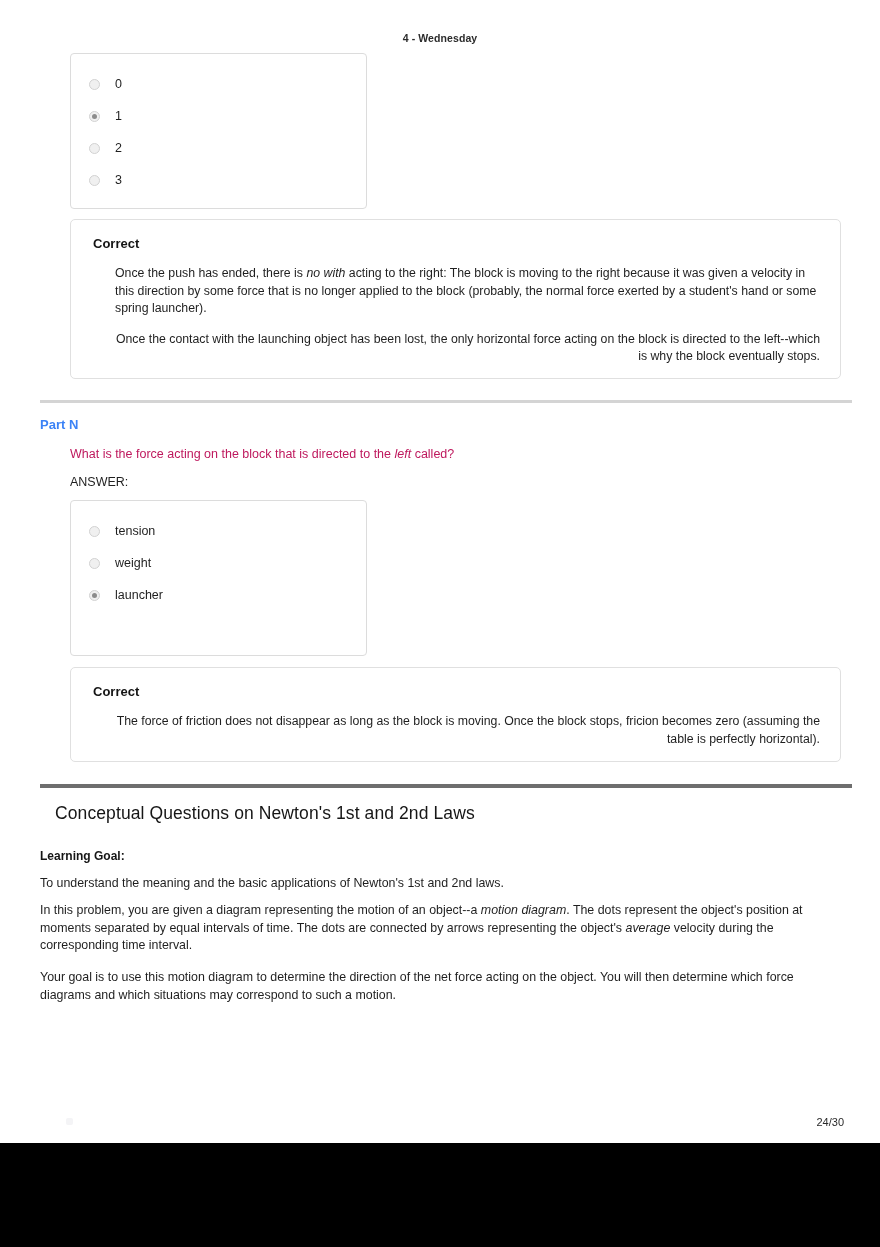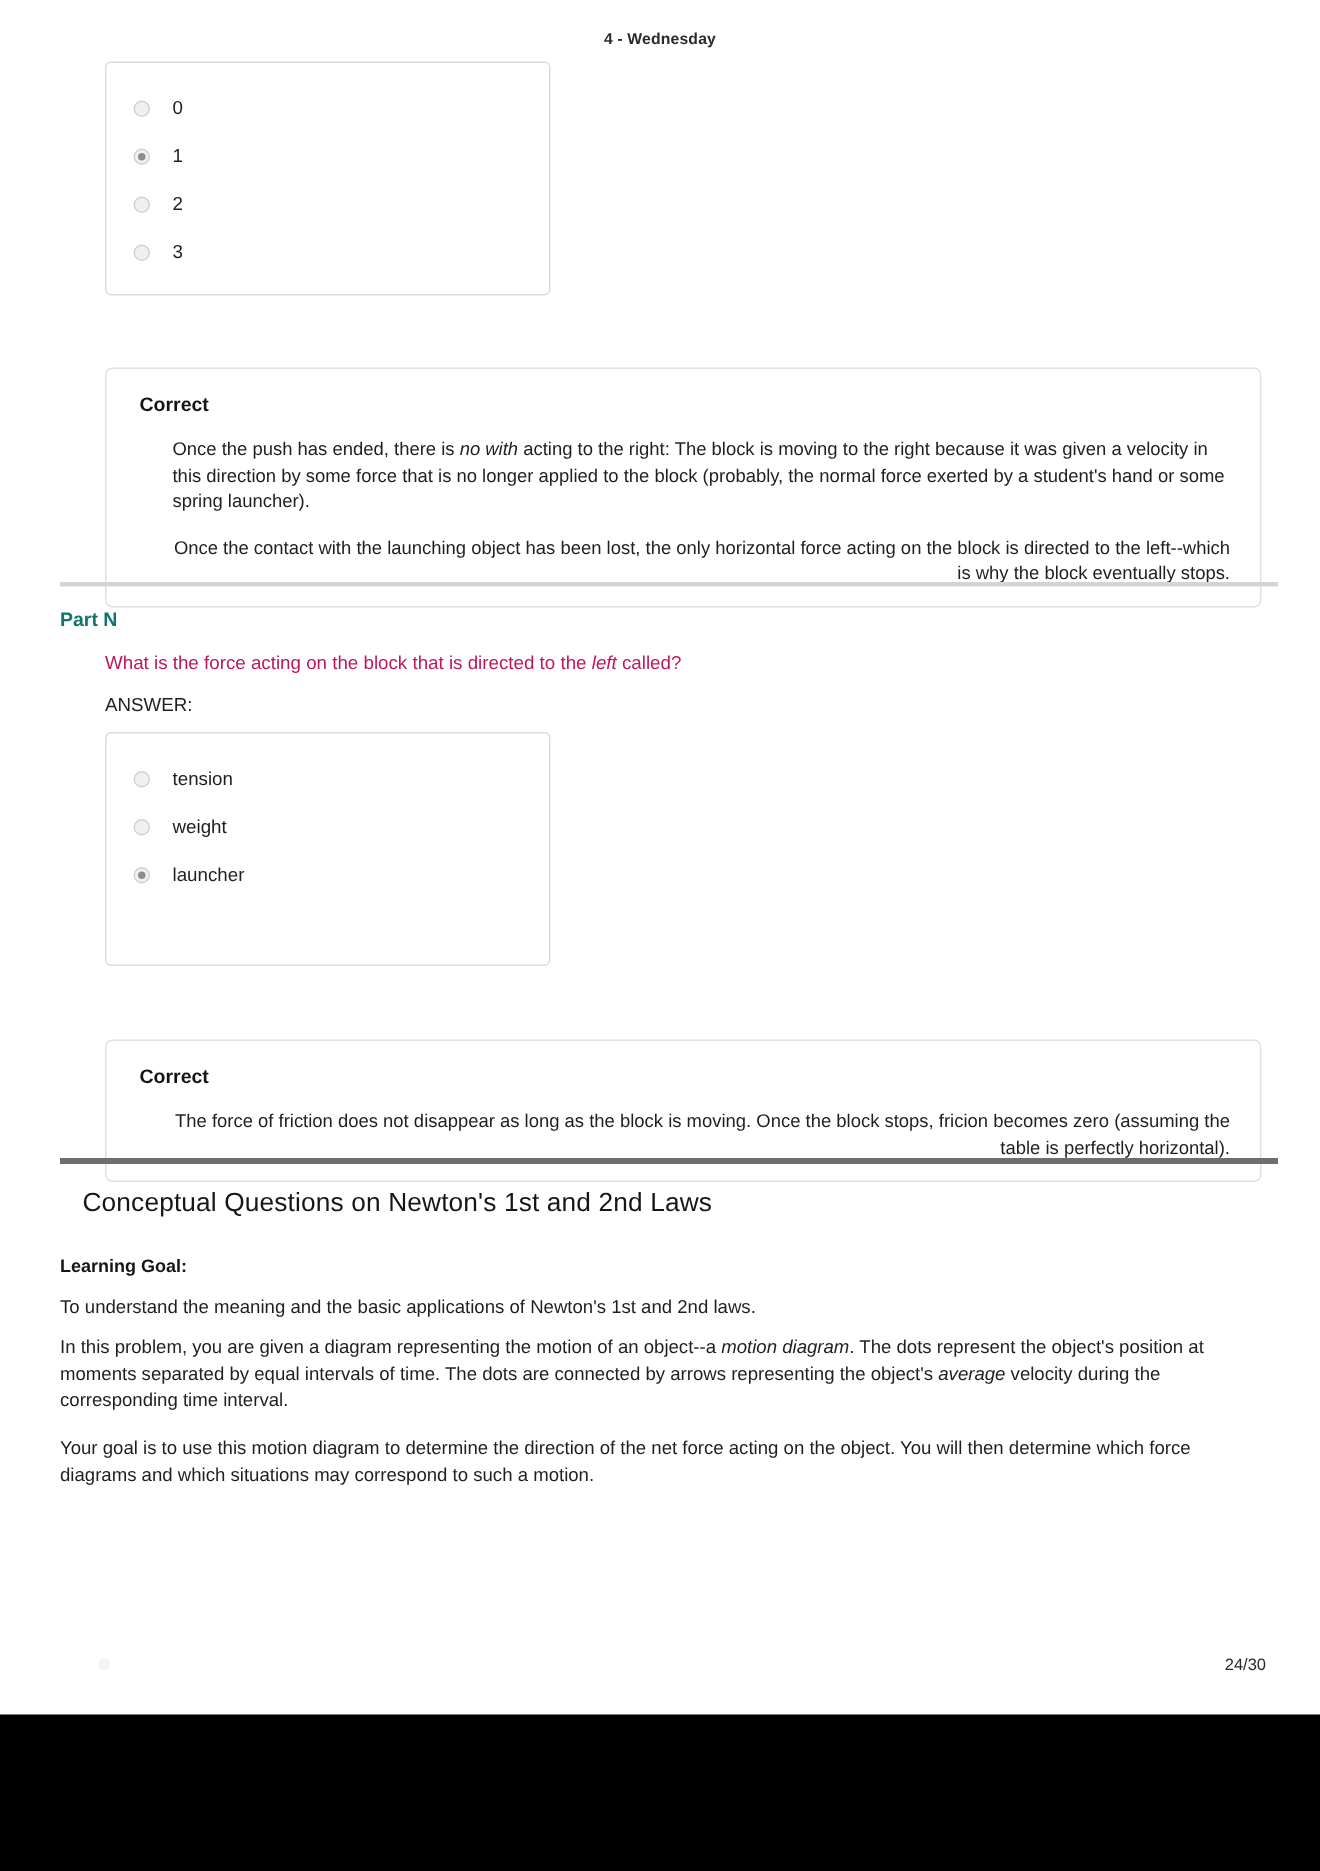--- a/index.html
+++ b/index.html
@@ -18,7 +18,7 @@
 
   .page {
     position: absolute;
-    left: 0; top: 0;
+    left: 0; top: 12px;
     width: 880px;
     height: 898px;
     background: #ffffff;

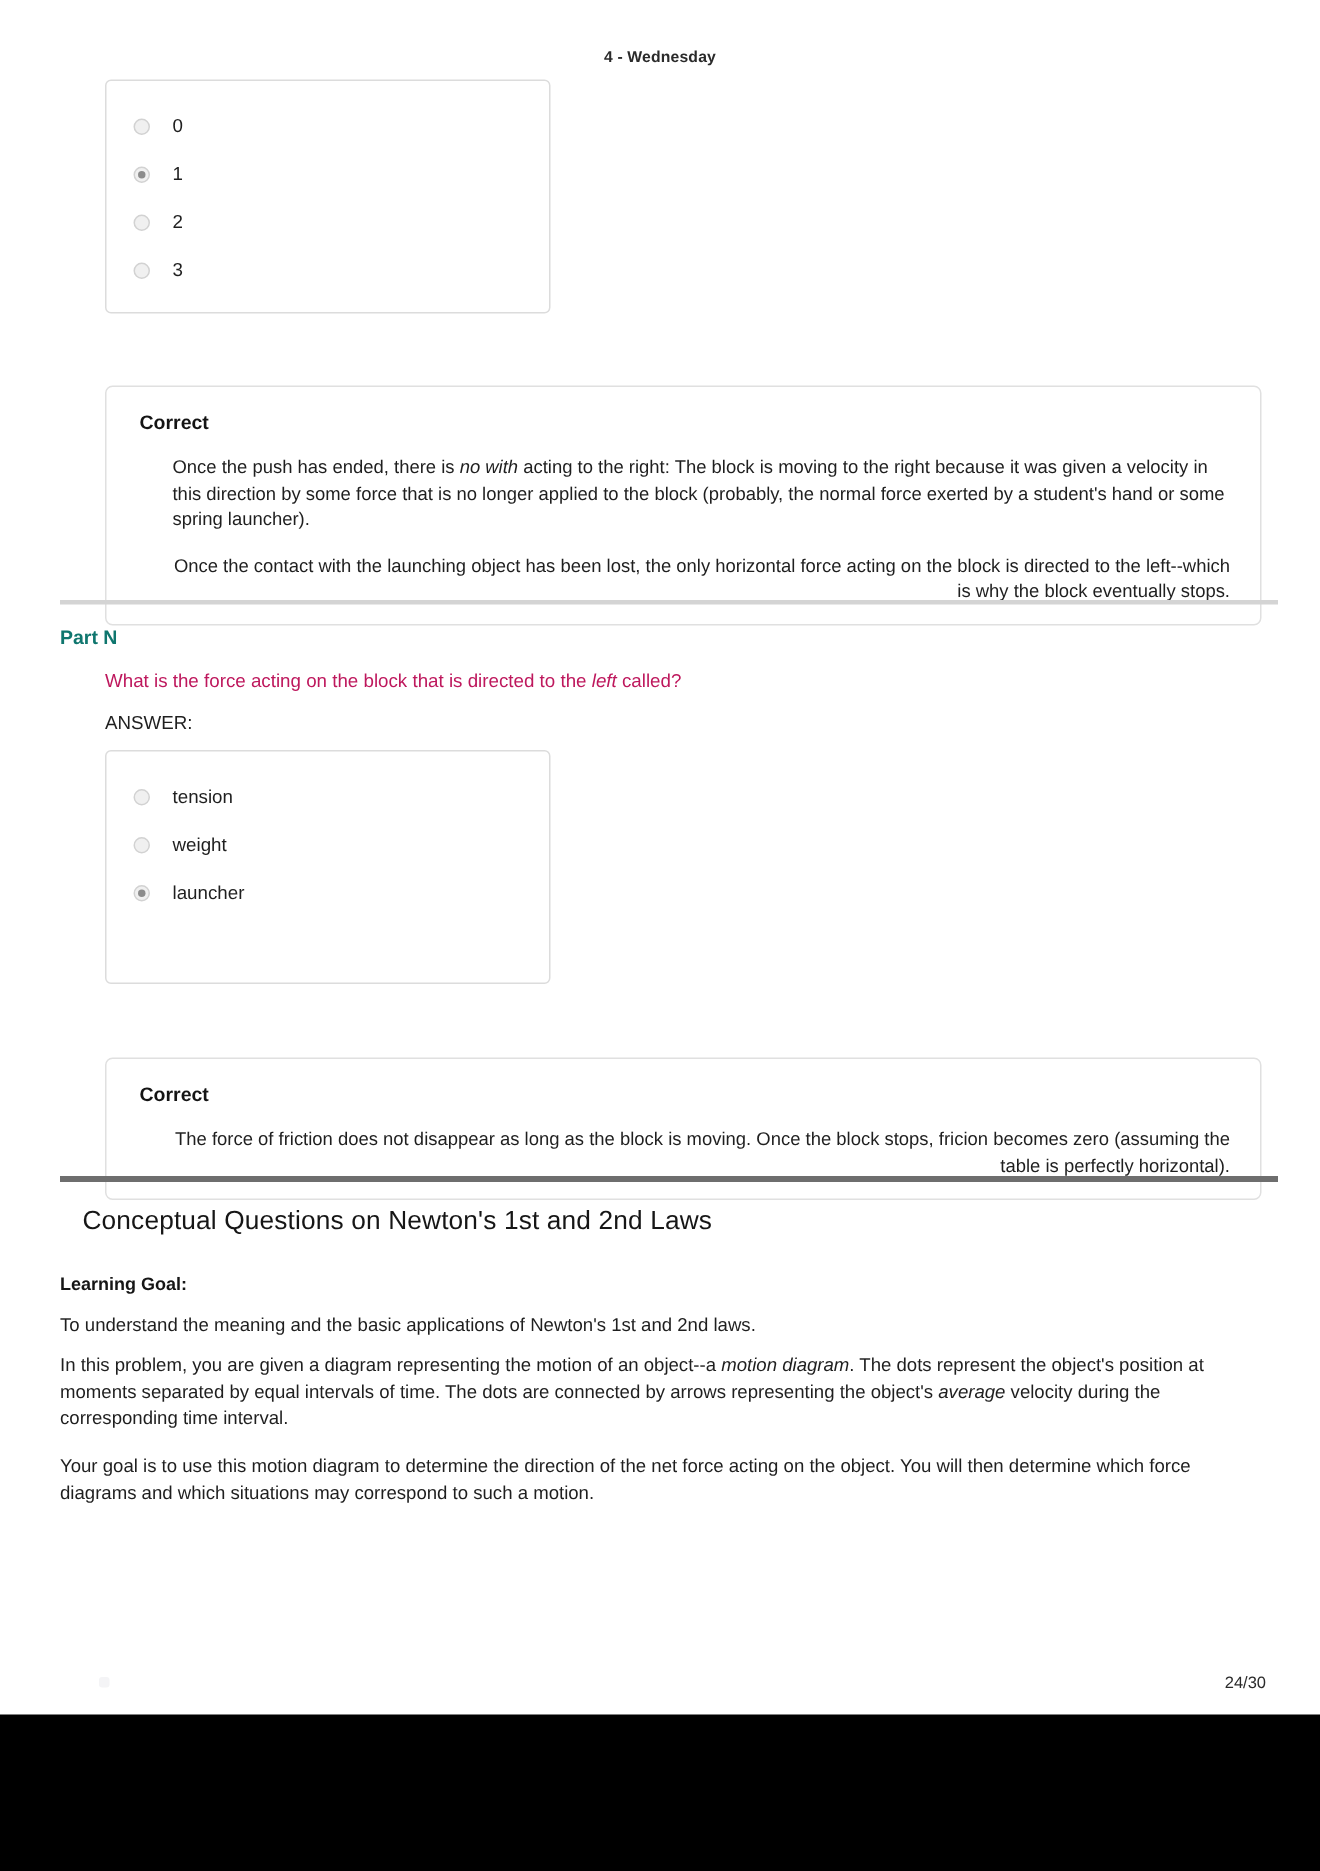--- a/index.html
+++ b/index.html
@@ -95,7 +95,6 @@
     background: #ffffff;
     box-sizing: border-box;
     padding: 16px 20px 16px 22px;
-    margin-top: 38px;
   }
   .feedback-title {
     font-size: 13px;

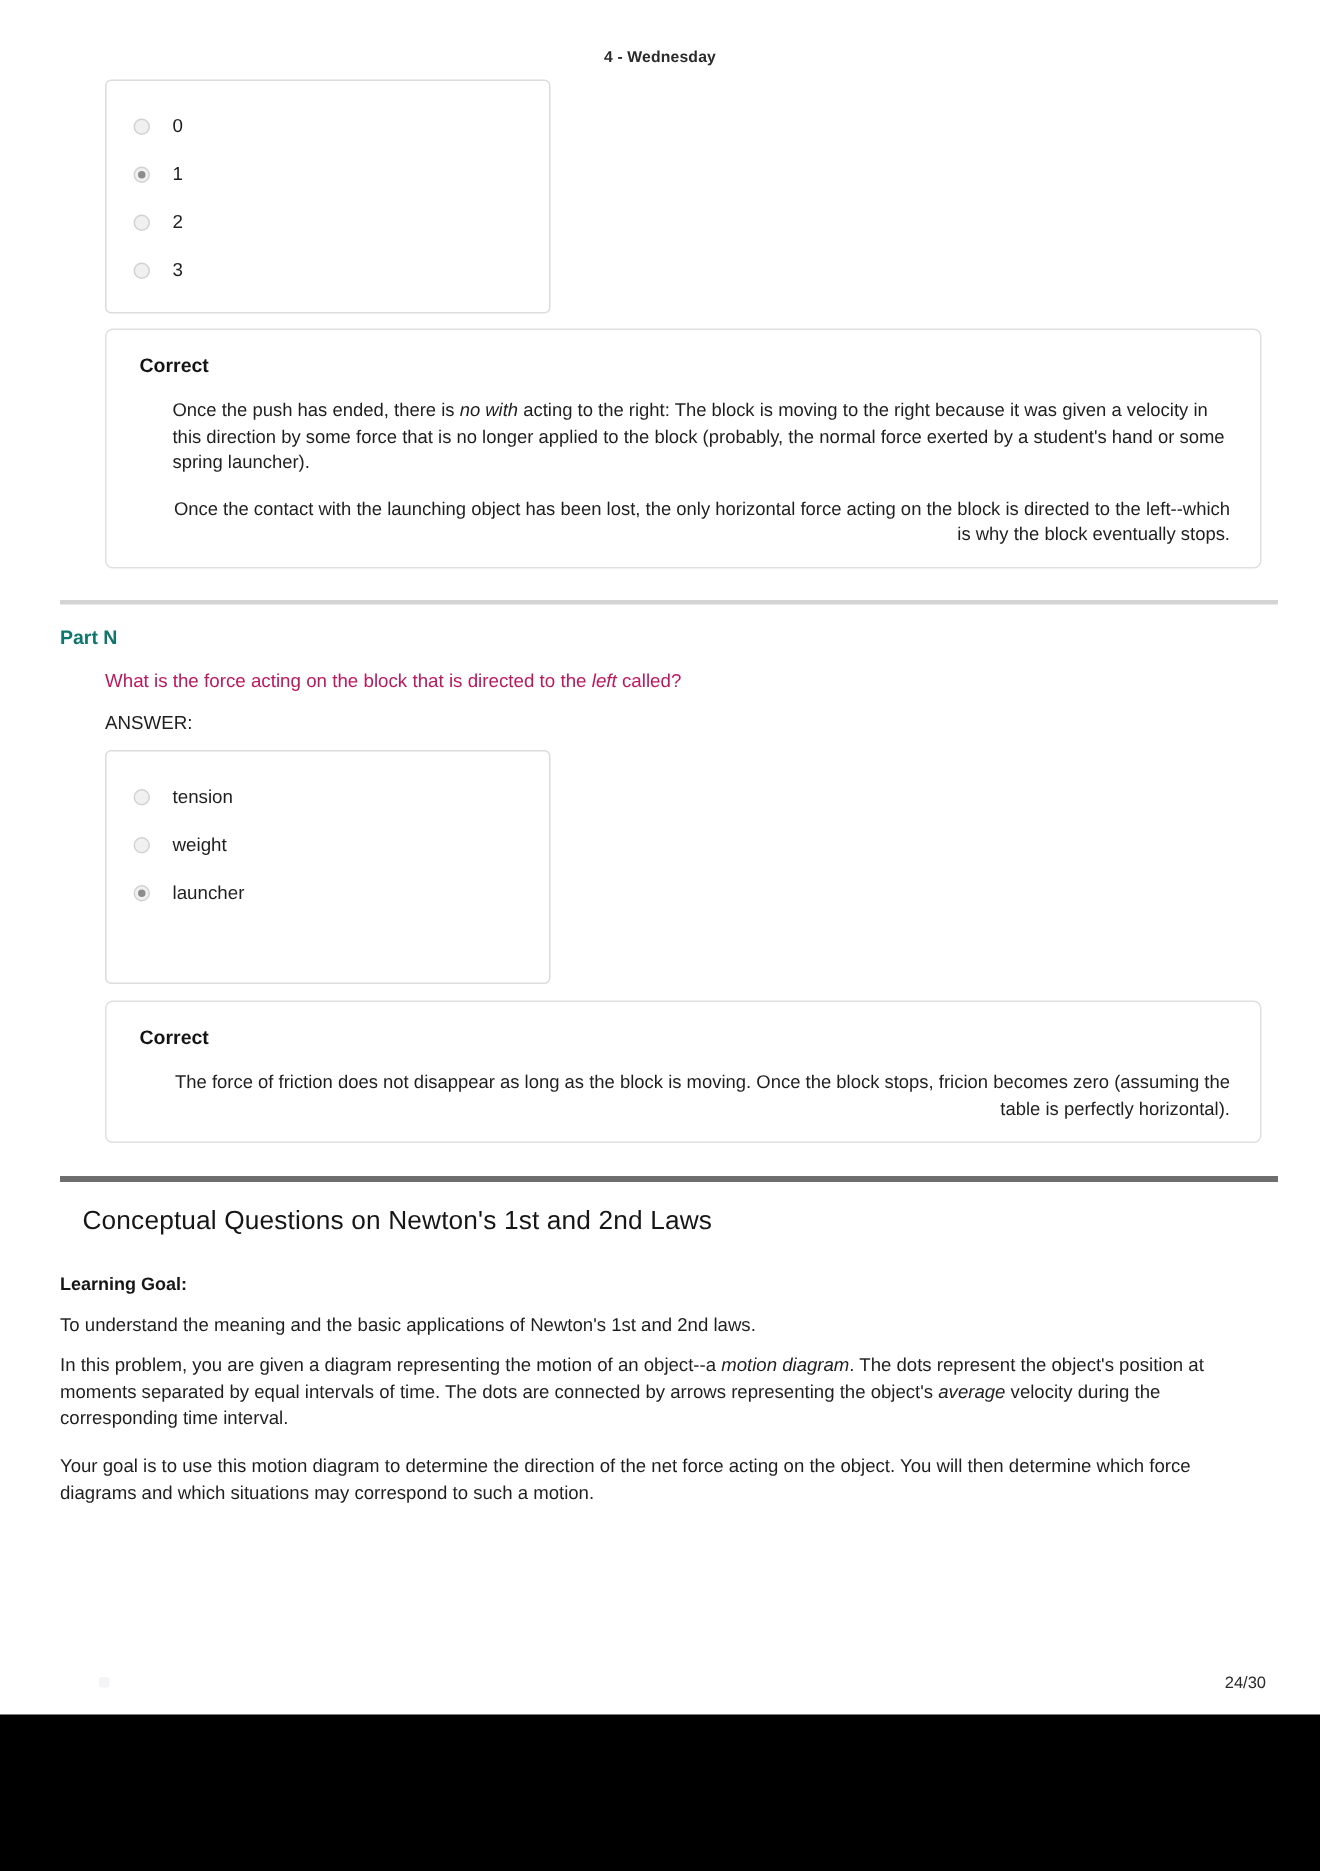--- a/index.html
+++ b/index.html
@@ -130,7 +130,7 @@
     position: absolute;
     font-size: 13px;
     font-weight: bold;
-    color: #0f766e;
+    color: #3b82f6;
   }
   .part-question {
     position: absolute;

